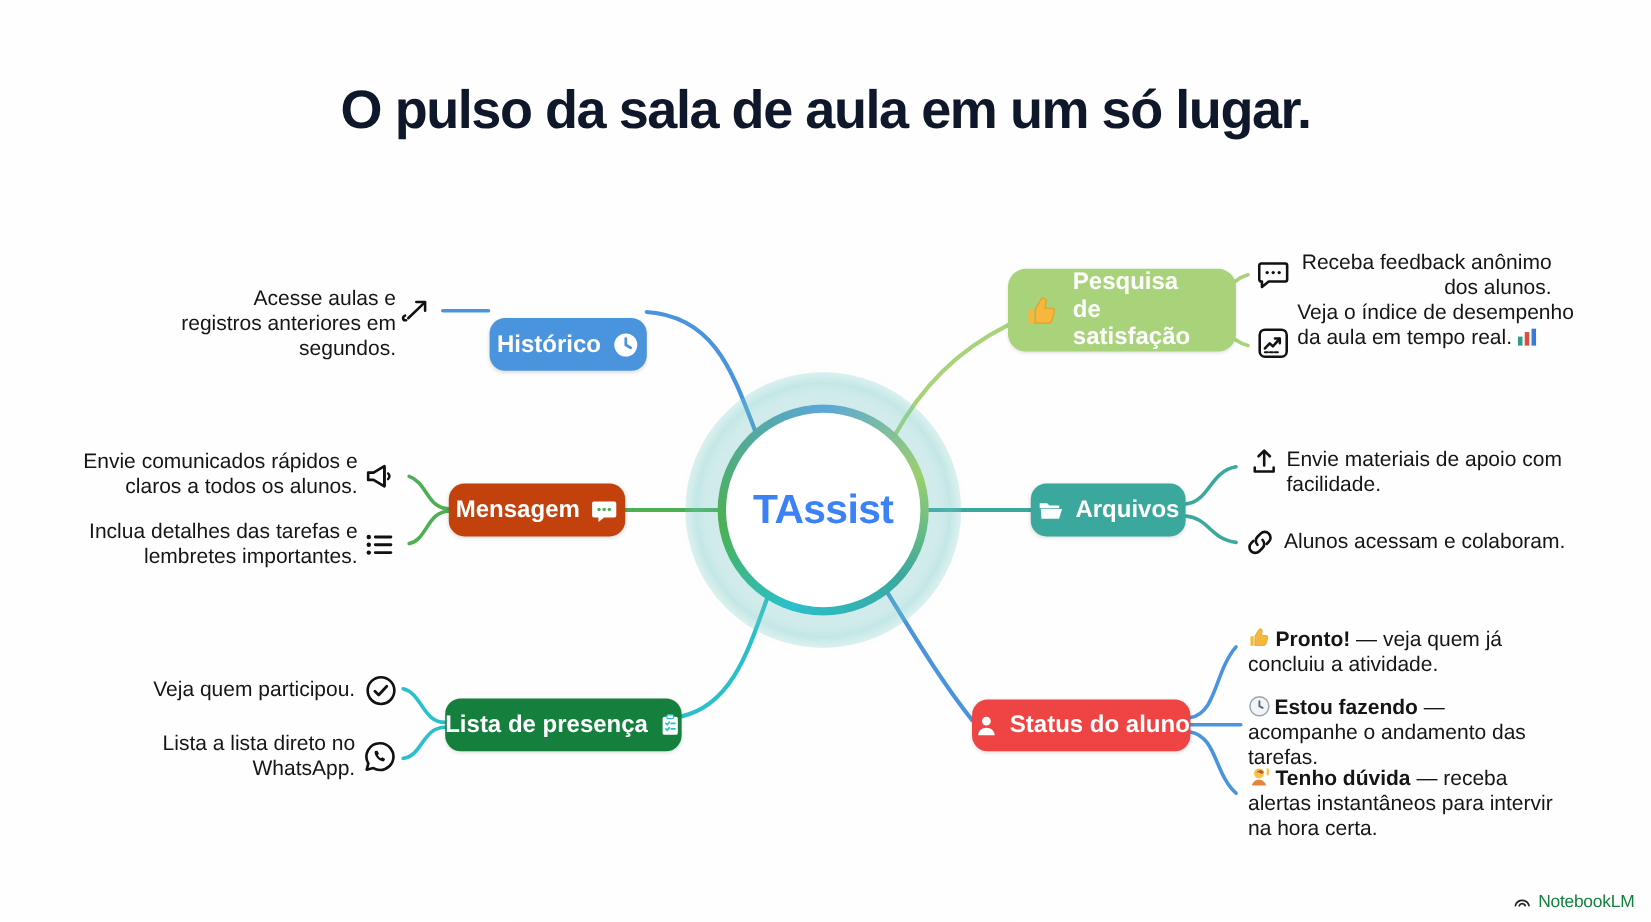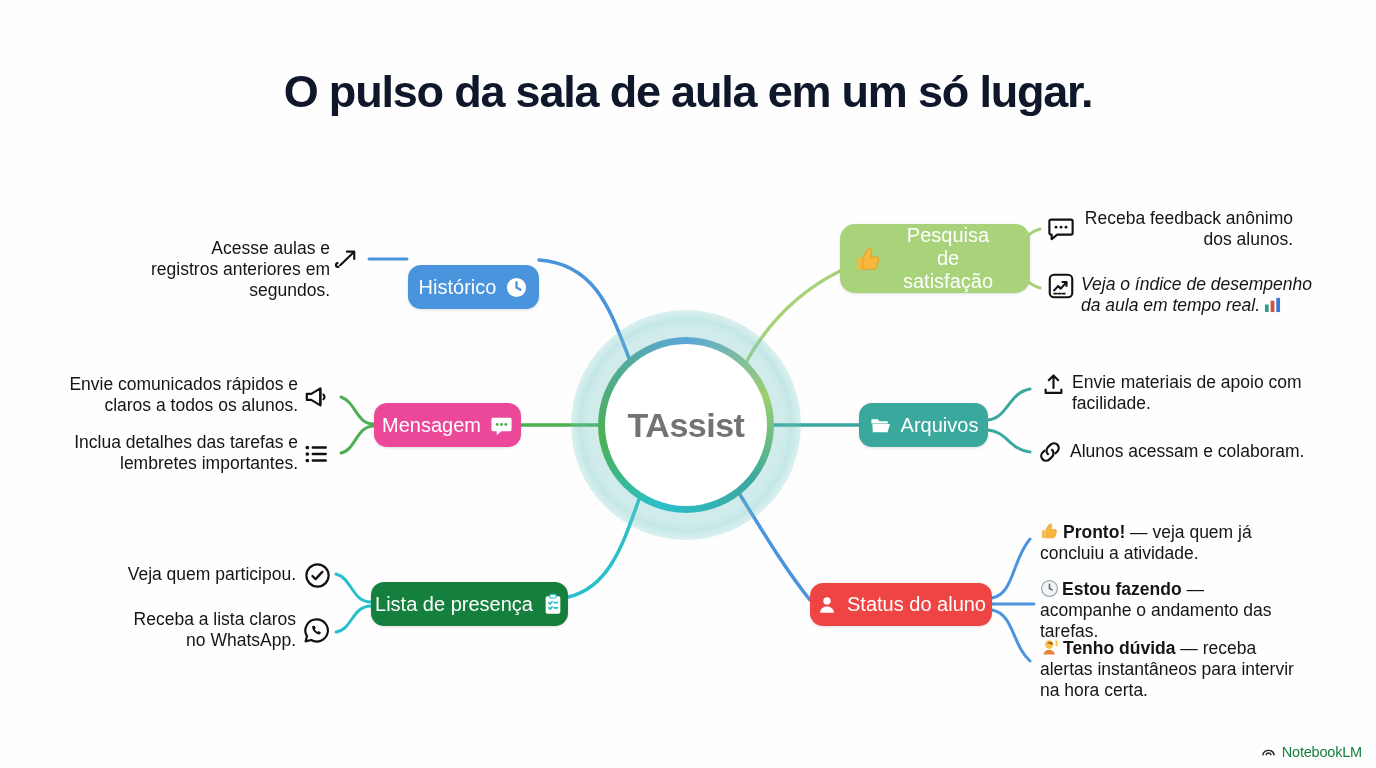--- a/index.html
+++ b/index.html
@@ -10,8 +10,8 @@
   svg.wires{position:absolute;left:0;top:0;pointer-events:none;}
   .wire{fill:none;stroke-linecap:round;}
   .node{position:absolute;display:flex;align-items:center;justify-content:center;gap:9px;
-        border-radius:13px;color:#fff;font-weight:400;font-size:20px;
-        box-shadow:0 1px 3px rgba(0,0,0,.12);text-align:center;}
+        border-radius:13px;color:#fff;font-weight:700;font-size:20px;
+        box-shadow:0 1px 3px rgba(0,0,0,.12);}
   .node .nlabel{white-space:nowrap;}
   .node-pesquisa{border-radius:15px;gap:10px;padding:0 14px;}
   .node-pesquisa .nlabel{white-space:normal;line-height:1.15;font-size:20px;}

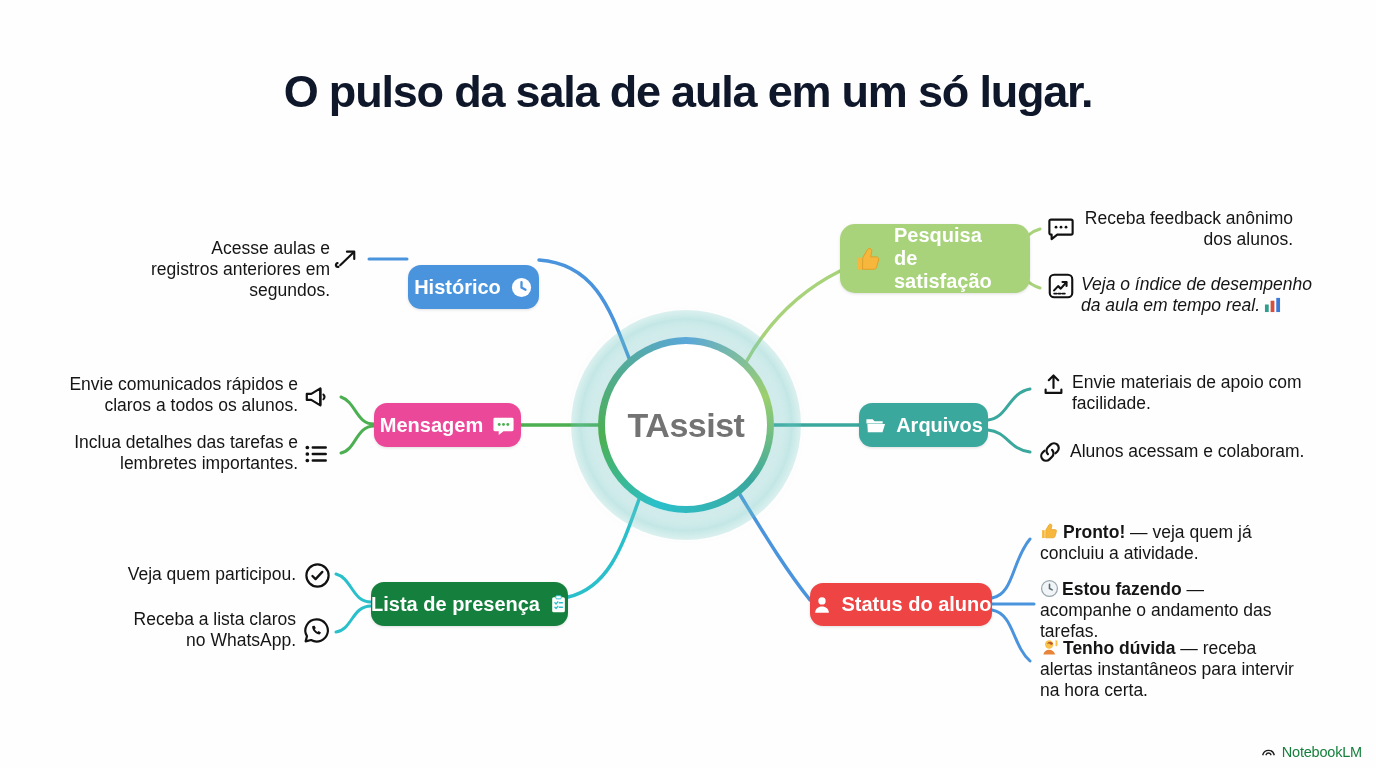--- a/index.html
+++ b/index.html
@@ -176,7 +176,7 @@
     <path d="M13.2 8.8h3.2v3.2" fill="none" stroke="#111" stroke-width="1.7" stroke-linecap="round" stroke-linejoin="round"></path>
     <path d="M6.5 18h2M9.8 18h2M13.1 18h2" stroke="#111" stroke-width="1.4" stroke-linecap="round"></path>
   </svg>
-  <div class="ann" style="left:1081px;top:274px;width:240px;font-style:italic;">
+  <div class="ann" style="left:1081px;top:250px;width:240px;">
     <span>Veja o índice de desempenho da aula em tempo real.</span><svg class="bars-emoji" width="17" height="17" viewBox="0 0 18 18">
         <rect x="1" y="9" width="4" height="8" fill="#2e9e8f"></rect>
         <rect x="7" y="5" width="4" height="12" fill="#d94f3d"></rect>

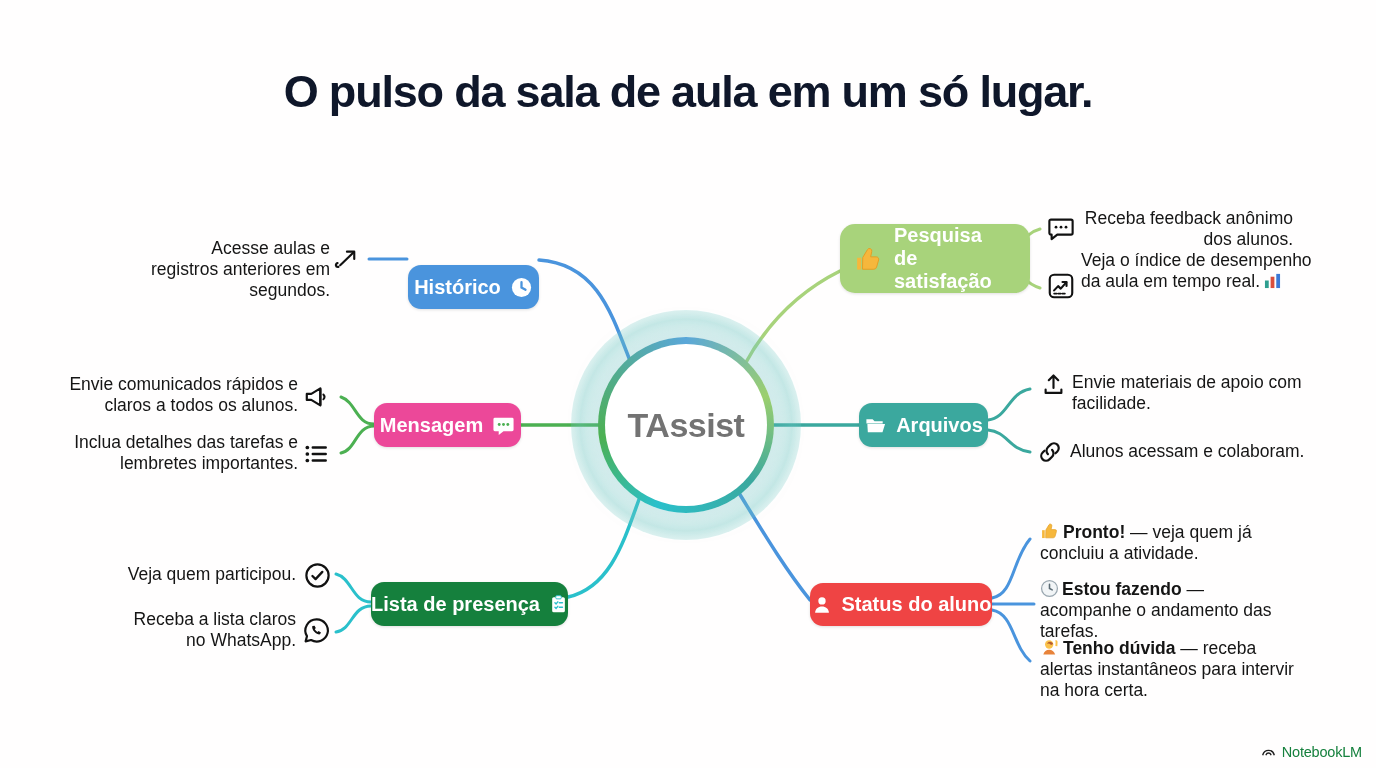--- a/index.html
+++ b/index.html
@@ -82,7 +82,7 @@
     </svg>
   </div>
 
-  <div class="node" style="left: 374px; top: 403px; width: 147px; height: 44px; background: #ec4899;">
+  <div class="node" style="left: 374px; top: 403px; width: 147px; height: 44px; background: #c2410c;">
     <span class="nlabel">Mensagem</span>
     <svg width="23" height="23" viewBox="0 0 24 24">
       <path d="M3 4h18a1.5 1.5 0 0 1 1.5 1.5v11A1.5 1.5 0 0 1 21 18h-9l-5 4v-4H3a1.5 1.5 0 0 1-1.5-1.5v-11A1.5 1.5 0 0 1 3 4z" fill="#fff"></path>

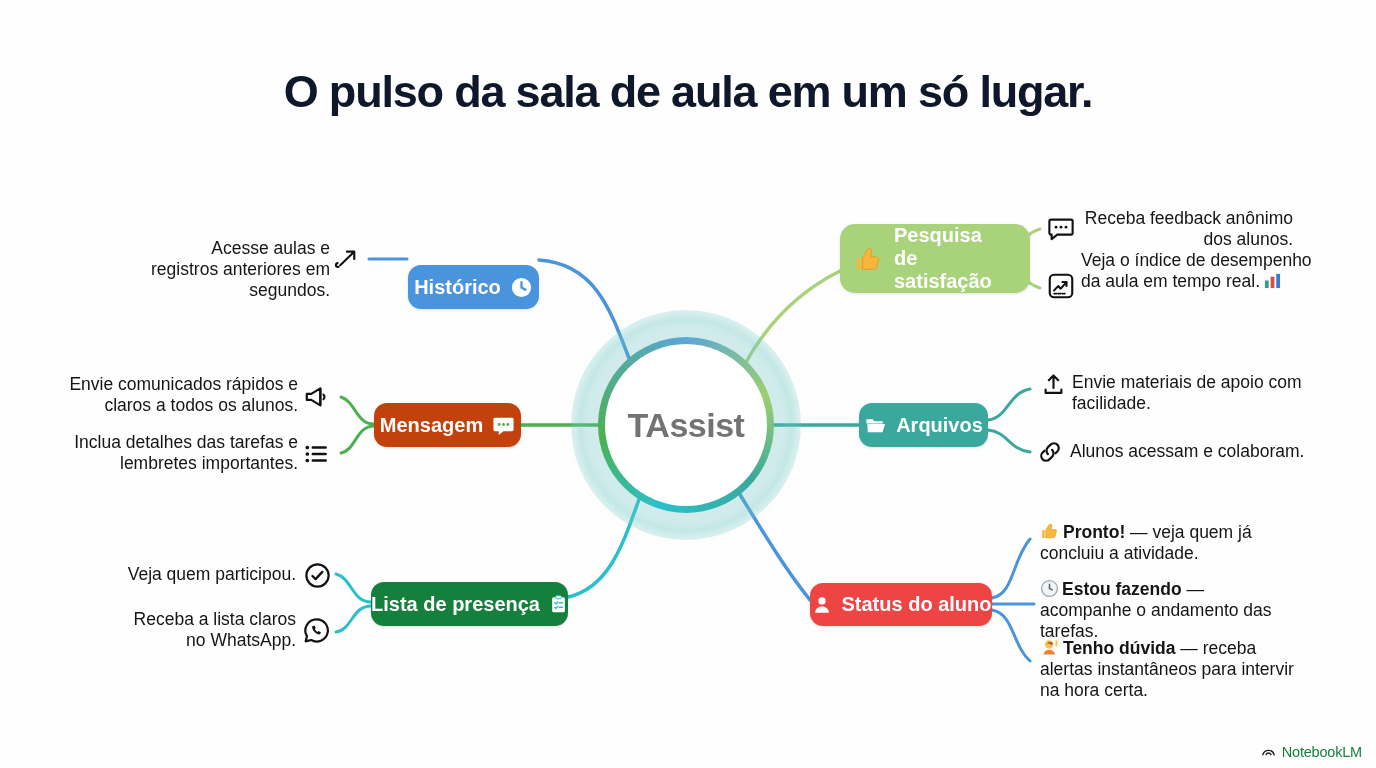--- a/index.html
+++ b/index.html
@@ -29,7 +29,7 @@
     box-shadow:0 0 26px rgba(90,185,190,.5);}
   .center-inner{width:162px;height:162px;border-radius:50%;background:#fff;
     display:flex;align-items:center;justify-content:center;}
-  .center-label{font-size:34px;font-weight:800;letter-spacing:-.5px;color:#737373;}
+  .center-label{font-size:34px;font-weight:800;letter-spacing:-.5px;color:#3b82f6;}
   .footer{position:absolute;right:14px;bottom:8px;display:flex;align-items:center;gap:5px;}
   .footer-text{font-size:14.5px;font-weight:400;color:#15803d;letter-spacing:-.2px;}
 </style>

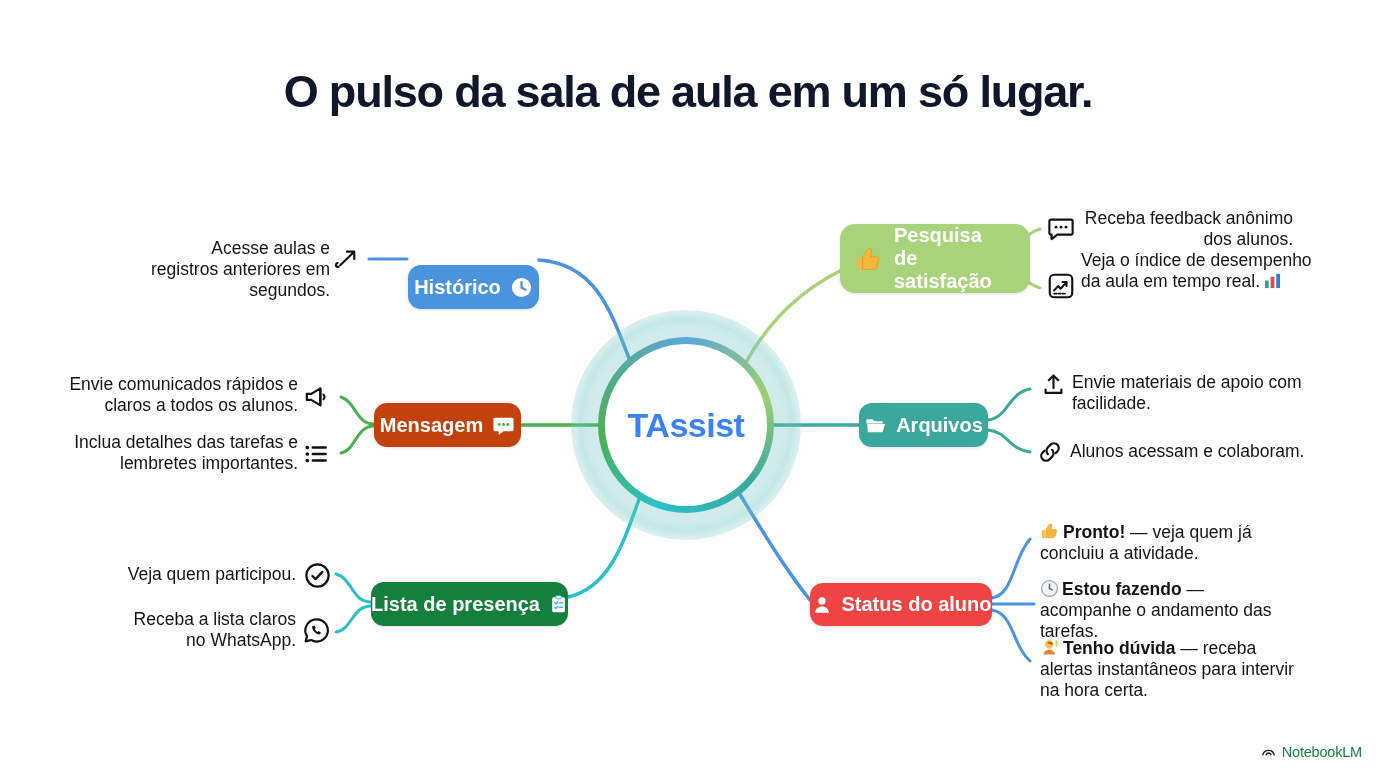--- a/index.html
+++ b/index.html
@@ -156,7 +156,7 @@
     <path d="M7.8 12.4l2.6 2.6 5.6-6" fill="none" stroke="#111" stroke-width="1.9" stroke-linecap="round" stroke-linejoin="round"></path>
   </svg>
 
-  <div class="ann right-al" style="left:116px;top:609px;width:180px;">Receba a lista claros no WhatsApp.</div>
+  <div class="ann right-al" style="left:116px;top:609px;width:180px;">Lista a lista direto no WhatsApp.</div>
   <svg class="icon" style="left:302px;top:616px;" width="29" height="29" viewBox="0 0 24 24">
     <path d="M12 2.8a9.2 9.2 0 0 0-7.9 13.9L3 21l4.5-1.1A9.2 9.2 0 1 0 12 2.8z" fill="none" stroke="#111" stroke-width="1.8" stroke-linejoin="round"></path>
     <path d="M8.6 8.2c-.5 1 0 3 1.6 4.8 1.6 1.7 3.6 2.6 4.7 2.2l.8-1.6-2-1.1-.9.7c-.9-.5-1.7-1.3-2.2-2.3l.8-.9-1-2z" fill="#111"></path>

